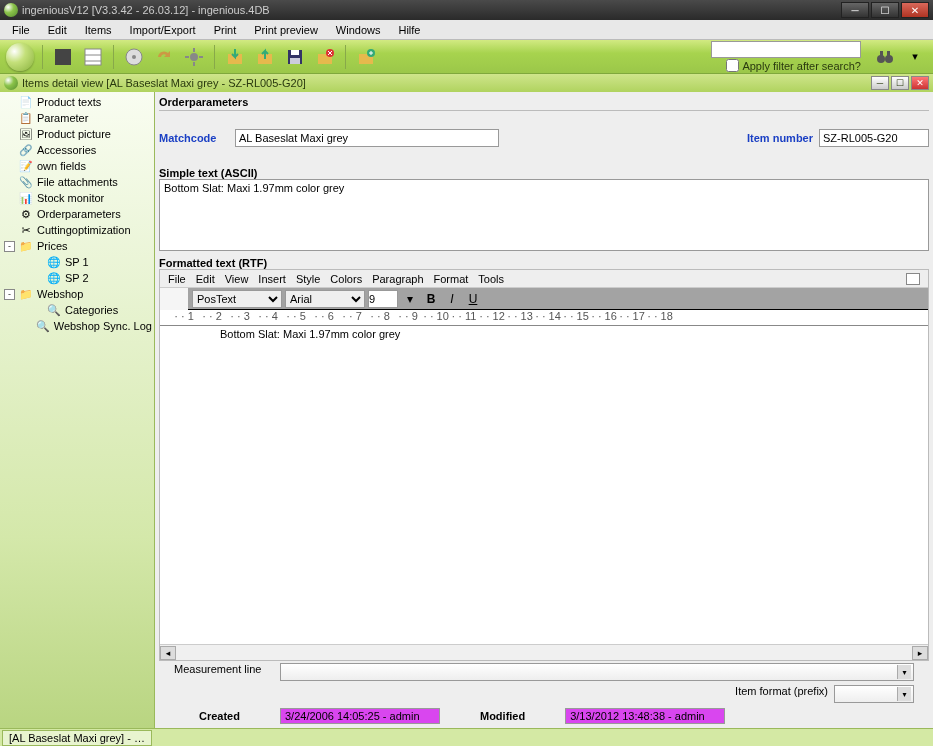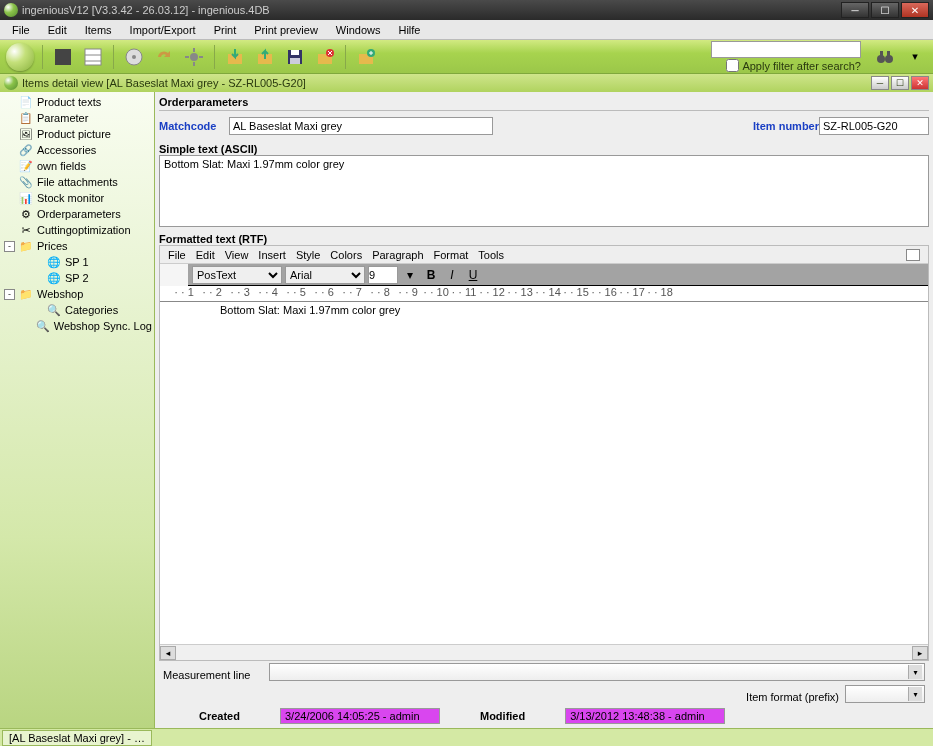--- a/index.html
+++ b/index.html
@@ -49,7 +49,7 @@
 
 .content { flex:1; background:#eee; display:flex; flex-direction:column; min-width:0; padding:2px 4px 0 4px; overflow:hidden;}
 .section-title { font-weight:bold; font-size:11px; padding:2px 0; border-bottom:1px solid #bbb; margin-bottom:2px;}
-.row { display:flex; align-items:center; margin:4px 0;}
+.row { display:flex; align-items:center; gap:6px; margin:16px 0;}
 .row label{font-size:11px;}
 .blue-label{color:#1a3fc4; font-weight:bold;}
 .text-input{height:18px;border:1px solid #999;background:#fff;padding:0 3px;font-size:11px;}

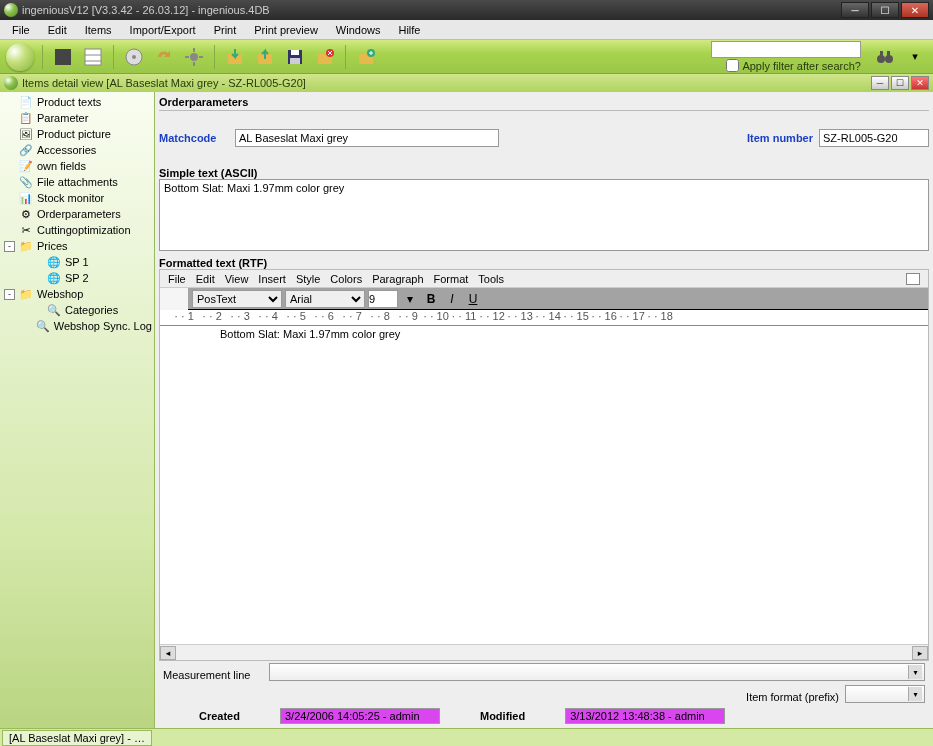--- a/index.html
+++ b/index.html
@@ -73,7 +73,7 @@
 .rtf-scroll-h .arrow{width:16px;height:14px;background:#ddd;border:1px solid #aaa;display:flex;align-items:center;justify-content:center;font-size:9px;}
 
 .spec-title{font-weight:bold;padding:4px 0 2px 0;}
-.bottom-row{display:flex;align-items:flex-end;gap:6px;margin:2px 4px;}
+.bottom-row{display:flex;align-items:flex-start;gap:6px;margin:2px 15px;}
 .combo{height:18px;border:1px solid #999;background:linear-gradient(to bottom,#fff,#eee);display:flex;align-items:center;padding:0 2px;}
 .combo .arrow{margin-left:auto;width:14px;height:14px;background:#ddd;border-left:1px solid #aaa;display:flex;align-items:center;justify-content:center;font-size:8px;}
 

